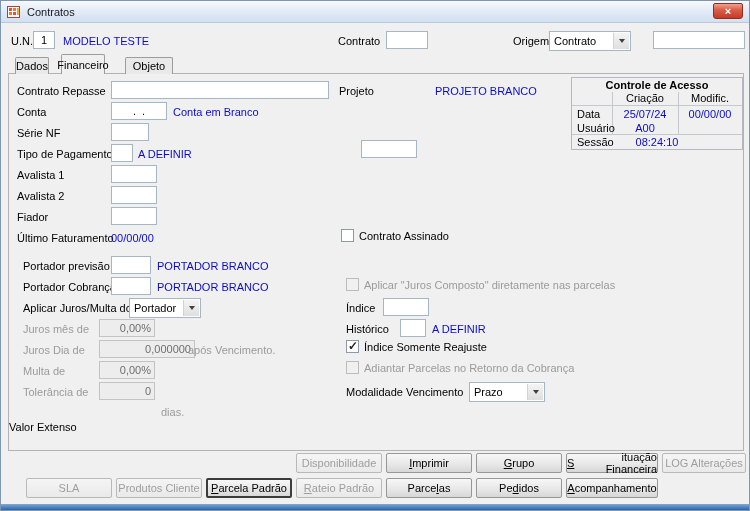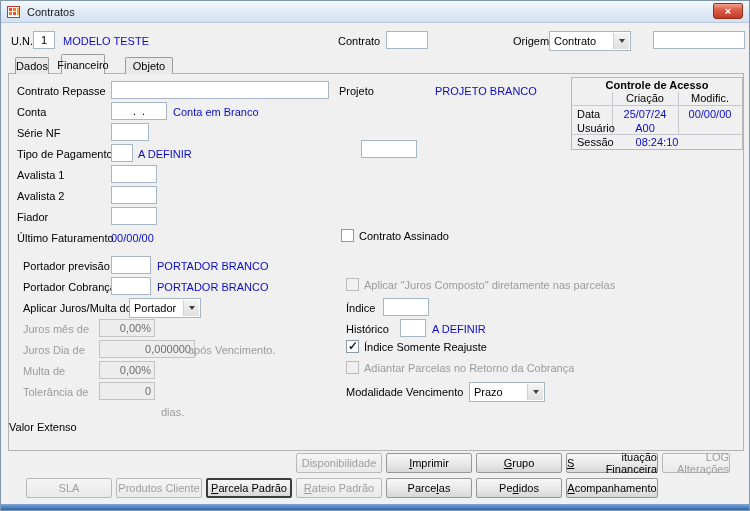--- a/index.html
+++ b/index.html
@@ -232,7 +232,7 @@
   <button class="btn" style="left:385px;top:452px;width:86px;"><u>I</u>mprimir</button>
   <button class="btn" style="left:475px;top:452px;width:86px;"><u>G</u>rupo</button>
   <button class="btn" style="left:565px;top:452px;width:92px;"><u>S</u>ituação Financeira</button>
-  <button class="btn dis" style="left:661px;top:452px;width:68px;">LOG Alterações</button>
+  <button class="btn dis" style="left:661px;top:452px;width:84px;">LOG Alterações</button>
 
   <button class="btn dis" style="left:25px;top:477px;width:86px;">SLA</button>
   <button class="btn dis" style="left:115px;top:477px;width:86px;">Produtos Cliente</button>

